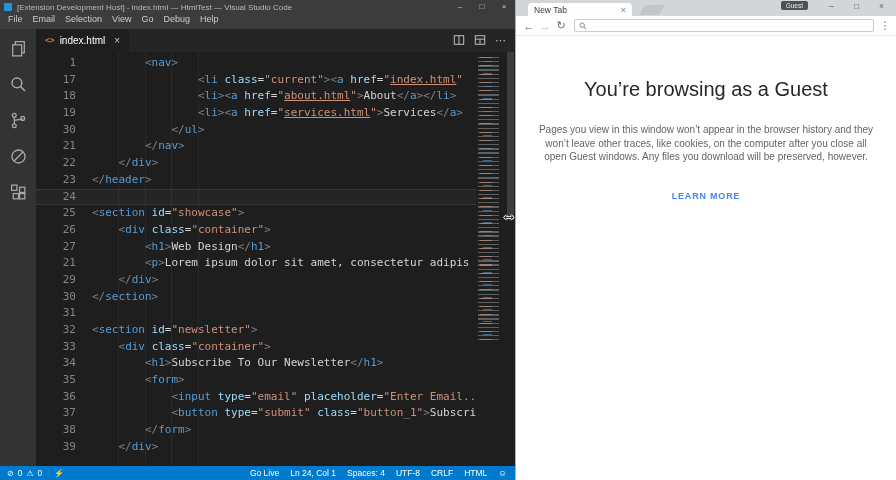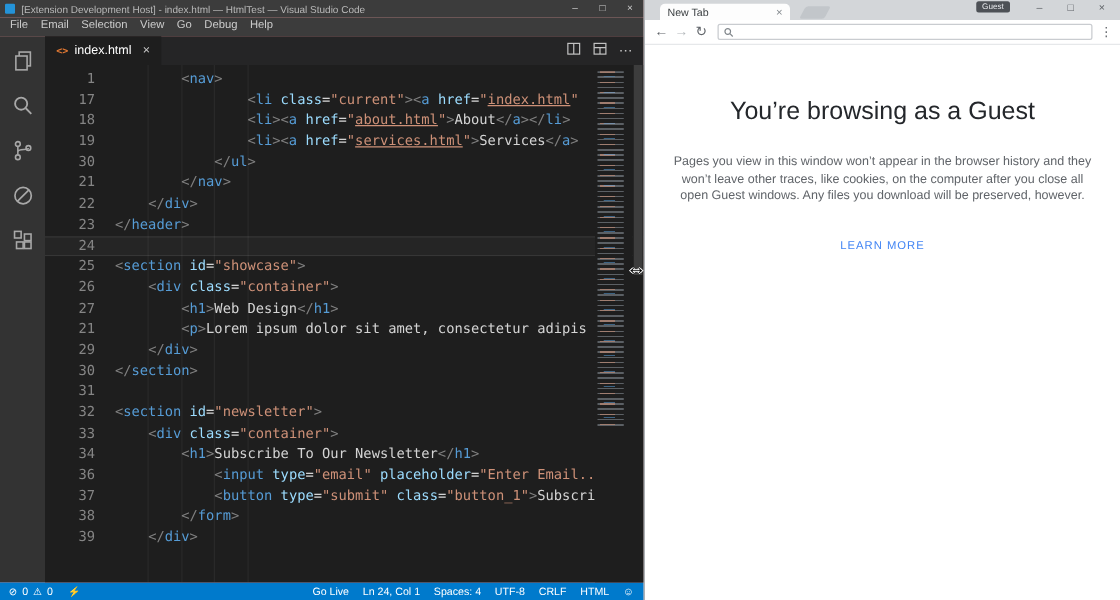--- a/index.html
+++ b/index.html
@@ -72,7 +72,7 @@
   .br-content{flex:1;background:#ffffff;text-align:center;padding-top:42px}
   .guest-heading{font-size:20px;font-weight:400;color:#24272b}
   .guest-body{width:344px;margin:22px auto 0;font-size:10px;line-height:13.5px;color:#606469}
-  .guest-link{display:inline-block;margin-top:27px;color:#4285f4;font-size:9px;font-weight:400;letter-spacing:.8px;text-decoration:none;cursor:pointer}
+  .guest-link{display:inline-block;margin-top:27px;color:#4285f4;font-size:9px;font-weight:700;letter-spacing:.8px;text-decoration:none;cursor:pointer}
 
   
   .resize-cursor{position:absolute;left:501px;top:206px;font-size:16px;color:#000;z-index:9;

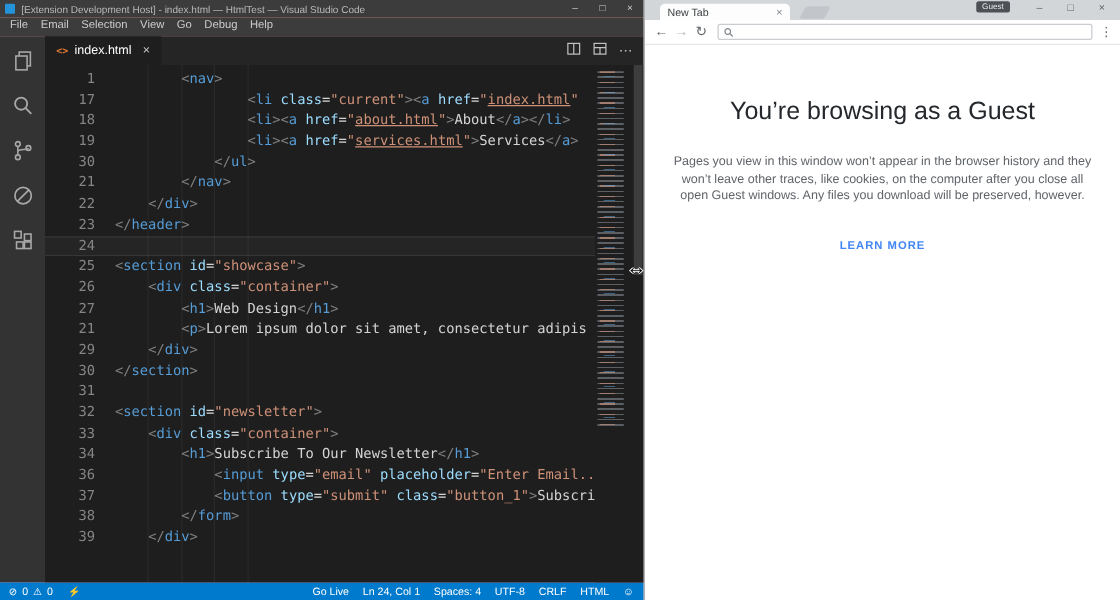--- a/index.html
+++ b/index.html
@@ -193,6 +193,7 @@
               <div class="code-row"><span class="gutter">32</span><span class="code-text"><span class="tk-p">&lt;</span><span class="tk-t">section</span><span class="tk-x"> </span><span class="tk-a">id</span><span class="tk-x">=</span><span class="tk-s">"newsletter"</span><span class="tk-p">&gt;</span></span></div>
               <div class="code-row"><span class="gutter">33</span><span class="code-text"><span class="tk-x">    </span><span class="tk-p">&lt;</span><span class="tk-t">div</span><span class="tk-x"> </span><span class="tk-a">class</span><span class="tk-x">=</span><span class="tk-s">"container"</span><span class="tk-p">&gt;</span></span></div>
               <div class="code-row"><span class="gutter">34</span><span class="code-text"><span class="tk-x">        </span><span class="tk-p">&lt;</span><span class="tk-t">h1</span><span class="tk-p">&gt;</span><span class="tk-x">Subscribe To Our Newsletter</span><span class="tk-p">&lt;/</span><span class="tk-t">h1</span><span class="tk-p">&gt;</span></span></div>
+              <div class="code-row"><span class="gutter">35</span><span class="code-text"><span class="tk-x">        </span><span class="tk-p">&lt;</span><span class="tk-t">form</span><span class="tk-p">&gt;</span></span></div>
               <div class="code-row"><span class="gutter">36</span><span class="code-text"><span class="tk-x">            </span><span class="tk-p">&lt;</span><span class="tk-t">input</span><span class="tk-x"> </span><span class="tk-a">type</span><span class="tk-x">=</span><span class="tk-s">"email"</span><span class="tk-x"> </span><span class="tk-a">placeholder</span><span class="tk-x">=</span><span class="tk-s">"Enter Email..</span></span></div>
               <div class="code-row"><span class="gutter">37</span><span class="code-text"><span class="tk-x">            </span><span class="tk-p">&lt;</span><span class="tk-t">button</span><span class="tk-x"> </span><span class="tk-a">type</span><span class="tk-x">=</span><span class="tk-s">"submit"</span><span class="tk-x"> </span><span class="tk-a">class</span><span class="tk-x">=</span><span class="tk-s">"button_1"</span><span class="tk-p">&gt;</span><span class="tk-x">Subscri</span></span></div>
               <div class="code-row"><span class="gutter">38</span><span class="code-text"><span class="tk-x">        </span><span class="tk-p">&lt;/</span><span class="tk-t">form</span><span class="tk-p">&gt;</span></span></div>

